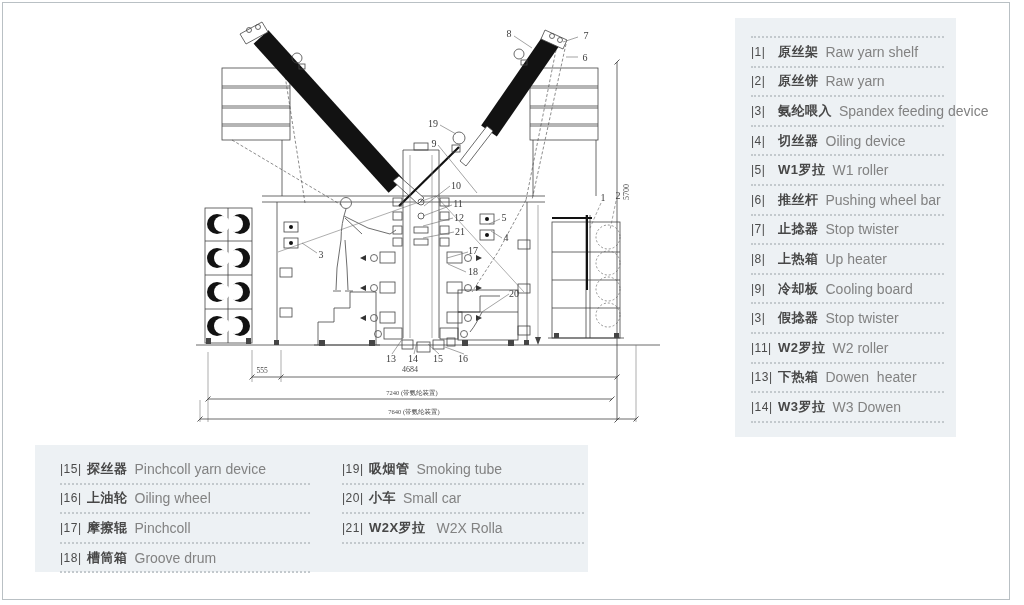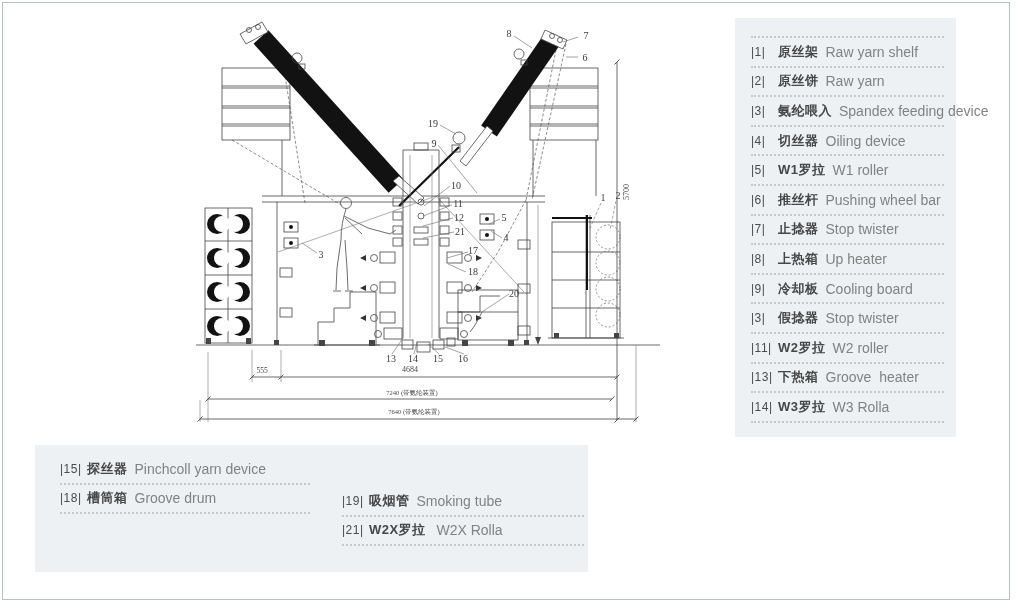--- a/index.html
+++ b/index.html
@@ -388,7 +388,7 @@
   <div class="lrow">
     <span class="num">|13|</span>
     <span class="cn">下热箱</span>
-    <span class="en">Groove  heater</span>
+    <span class="en">Dowen  heater</span>
   </div>
   <div class="lrow">
     <span class="num">|14|</span>

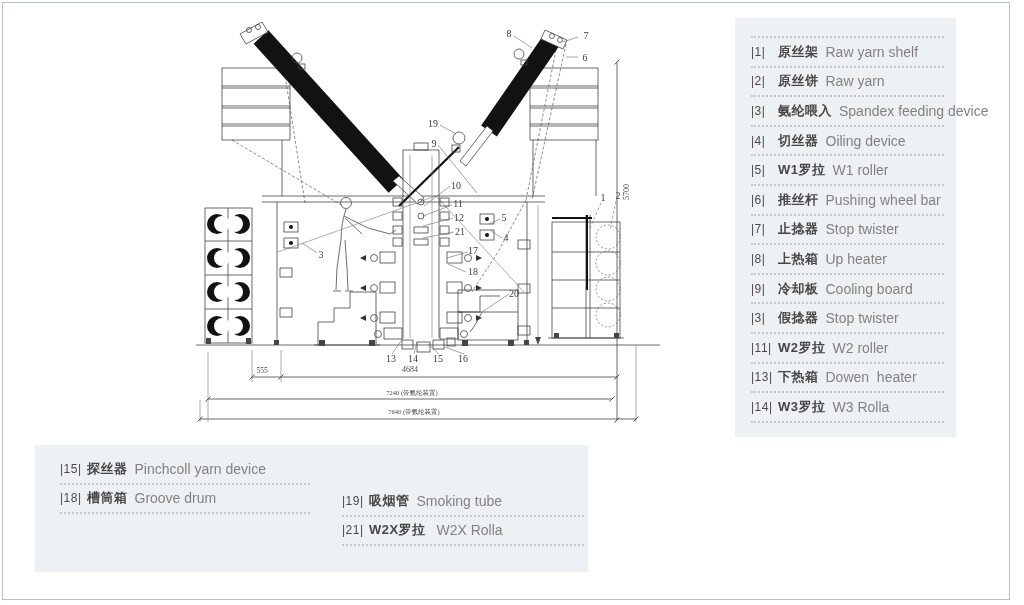--- a/index.html
+++ b/index.html
@@ -393,7 +393,7 @@
   <div class="lrow">
     <span class="num">|14|</span>
     <span class="cn">W3罗拉</span>
-    <span class="en">W3 Rolla</span>
+    <span class="en">W3 Dowen</span>
   </div>
 </div>
 

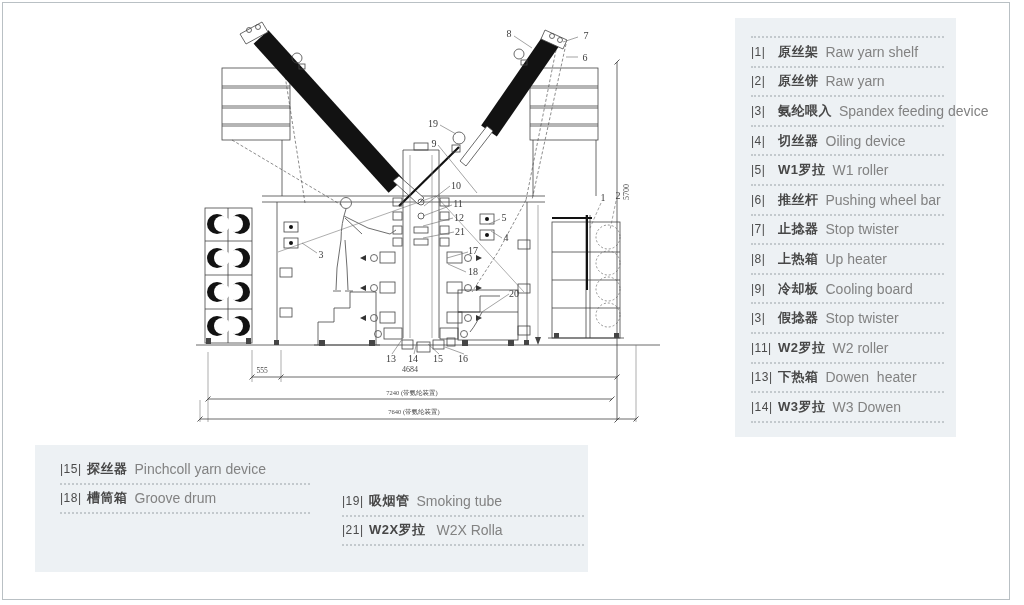--- a/index.html
+++ b/index.html
@@ -21,7 +21,7 @@
   .en{font-size:14px;color:#828282;white-space:pre;}
   .cols{display:flex;}
   .col{width:258px;padding-left:25px;}
-  .col2{width:250px;padding-left:28px;margin-top:32px;}
+  .col2{width:250px;padding-left:28px;}
   
   .ln{stroke:#454545;stroke-width:0.8;fill:none;}
   .thin{stroke:#777;stroke-width:0.6;fill:none;}

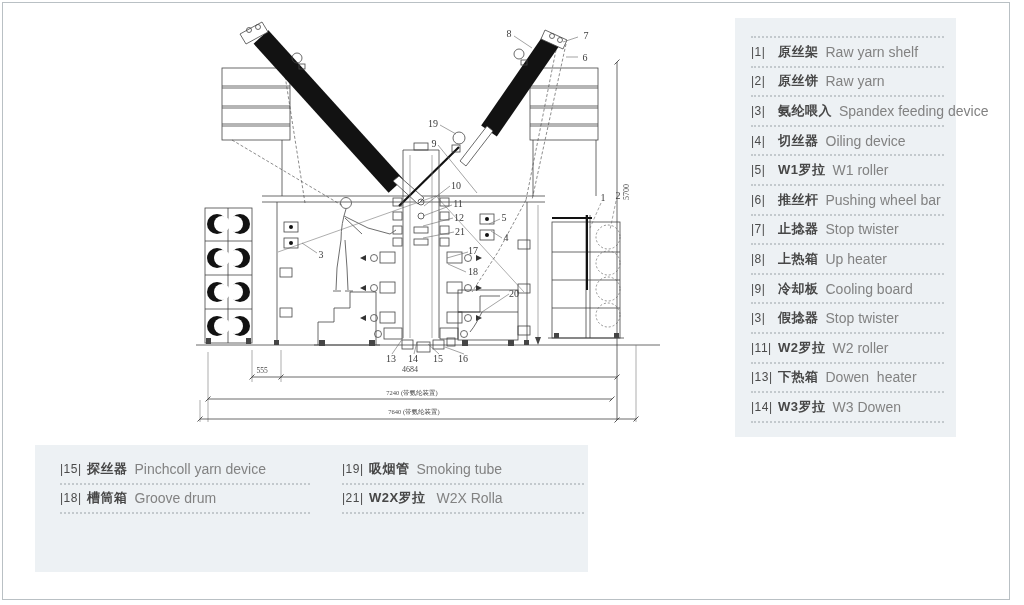--- a/index.html
+++ b/index.html
@@ -406,6 +406,11 @@
         <span class="en">Pinchcoll yarn device</span>
       </div>
       <div class="lrow">
+        <span class="num">|16|</span>
+        <span class="cn">上油轮</span>
+        <span class="en">Oiling wheel</span>
+      </div>
+      <div class="lrow">
         <span class="num">|18|</span>
         <span class="cn">槽筒箱</span>
         <span class="en">Groove drum</span>

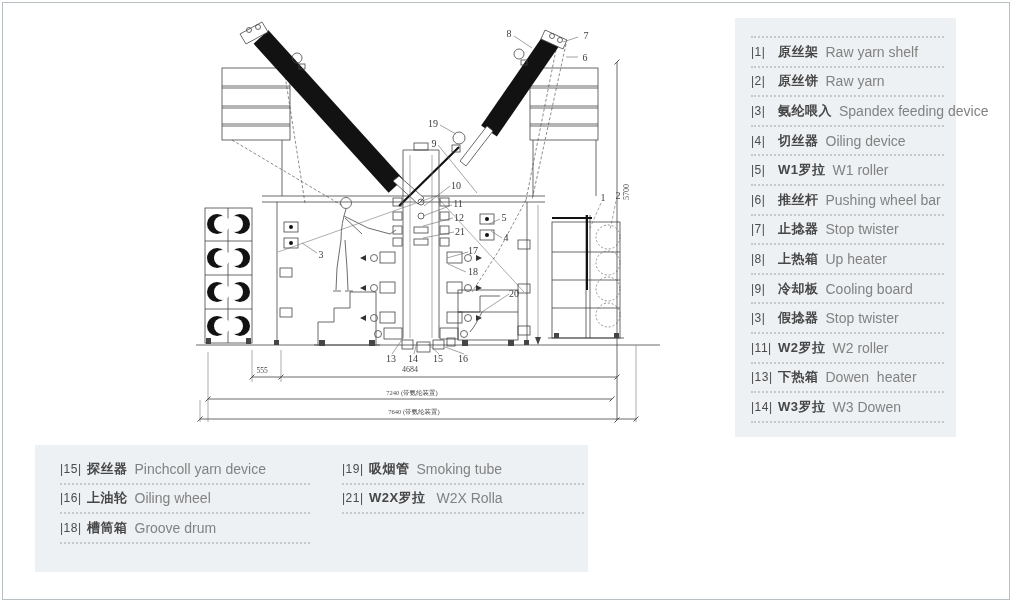--- a/index.html
+++ b/index.html
@@ -423,6 +423,11 @@
         <span class="en">Smoking tube</span>
       </div>
       <div class="lrow">
+        <span class="num">|20|</span>
+        <span class="cn">小车</span>
+        <span class="en">Small car</span>
+      </div>
+      <div class="lrow">
         <span class="num">|21|</span>
         <span class="cn">W2X罗拉</span>
         <span class="en"> W2X Rolla</span>

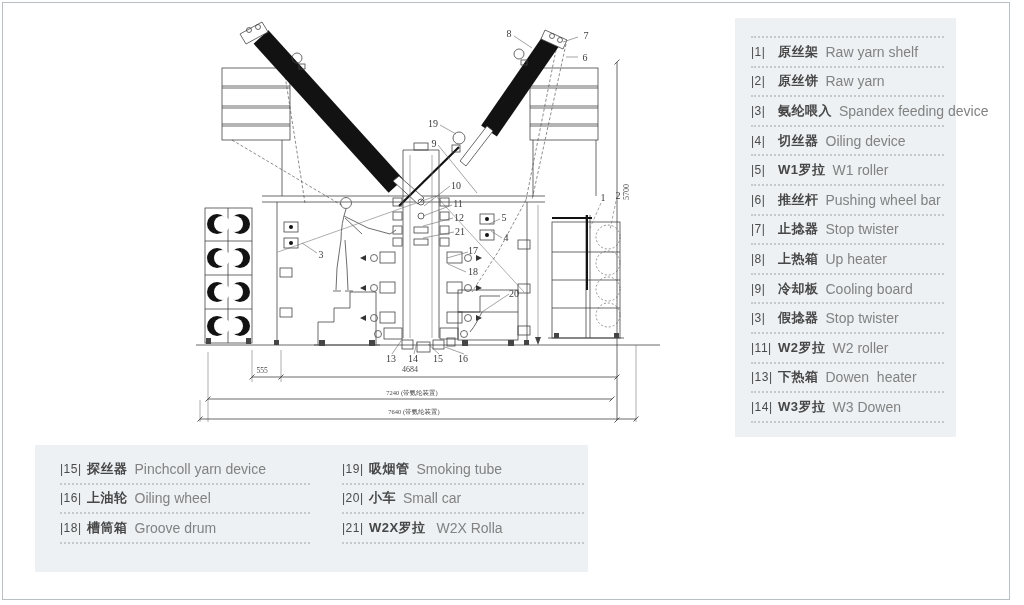--- a/index.html
+++ b/index.html
@@ -411,6 +411,11 @@
         <span class="en">Oiling wheel</span>
       </div>
       <div class="lrow">
+        <span class="num">|17|</span>
+        <span class="cn">摩擦辊</span>
+        <span class="en">Pinchcoll</span>
+      </div>
+      <div class="lrow">
         <span class="num">|18|</span>
         <span class="cn">槽筒箱</span>
         <span class="en">Groove drum</span>

